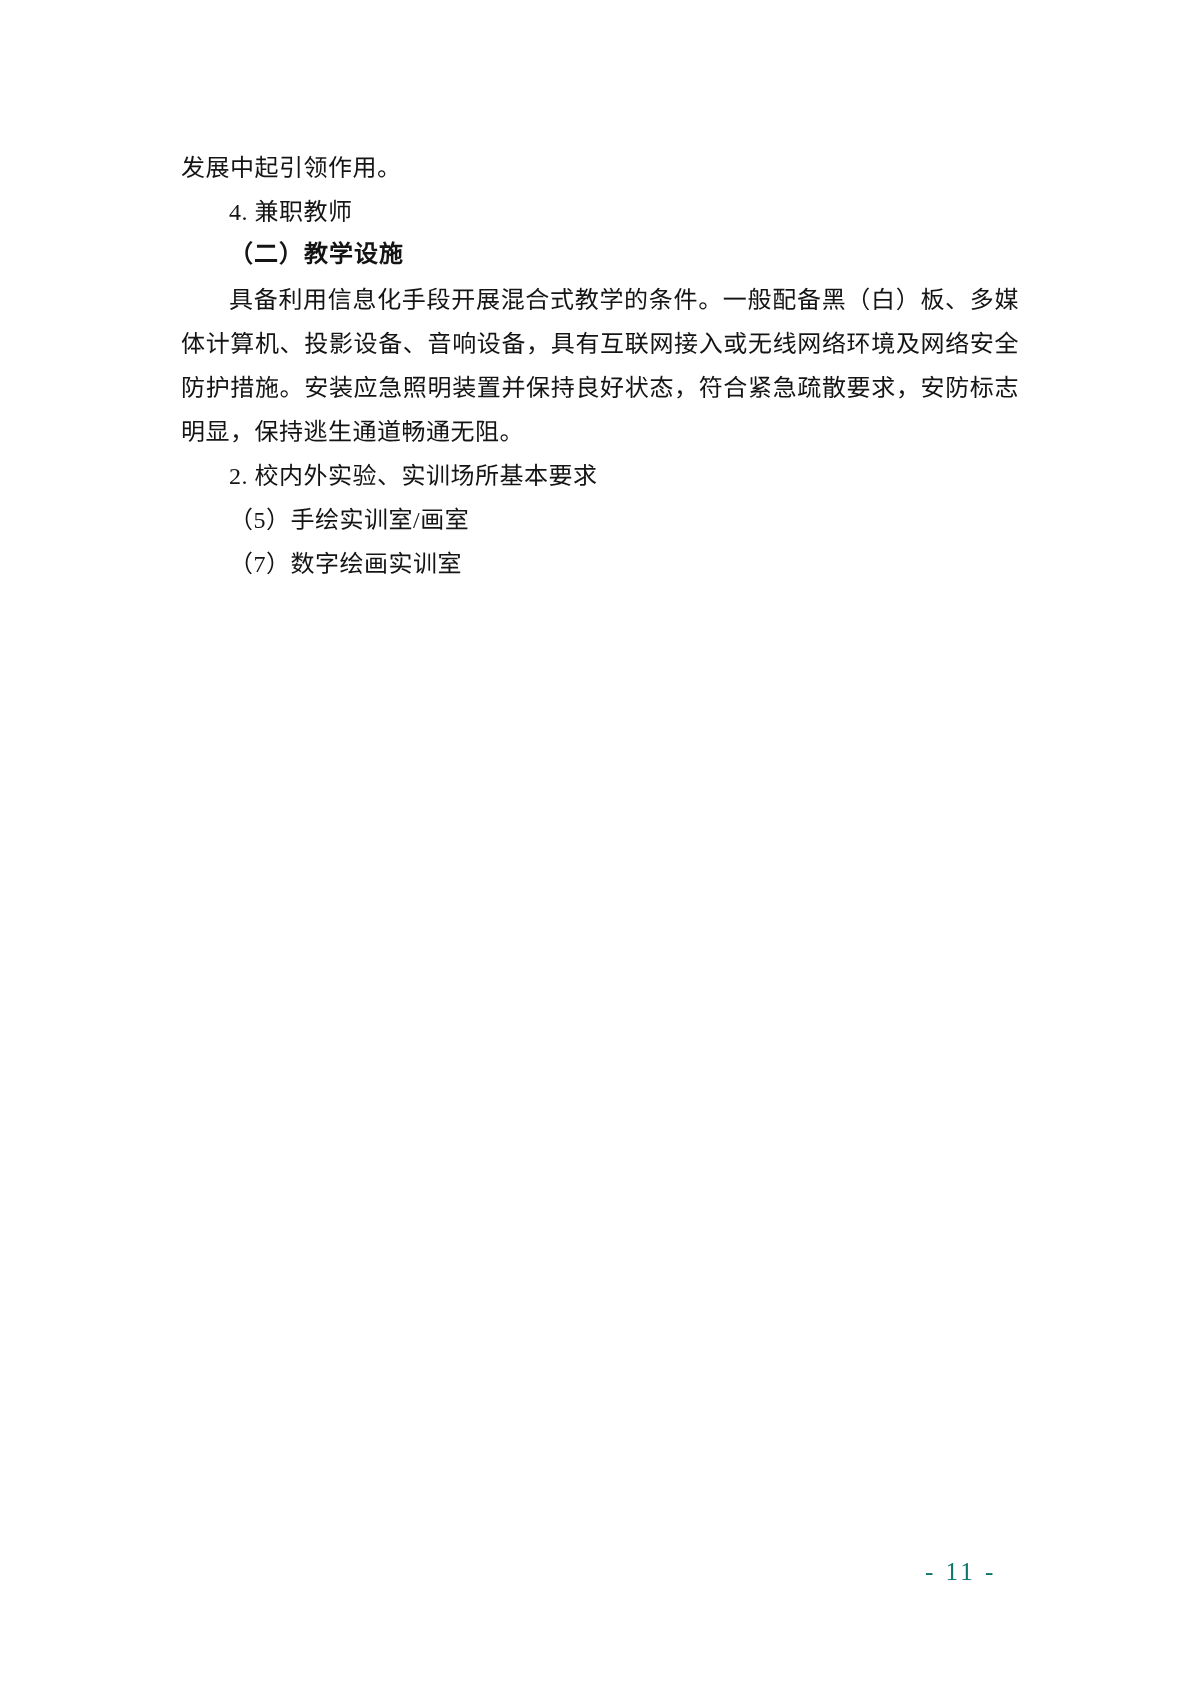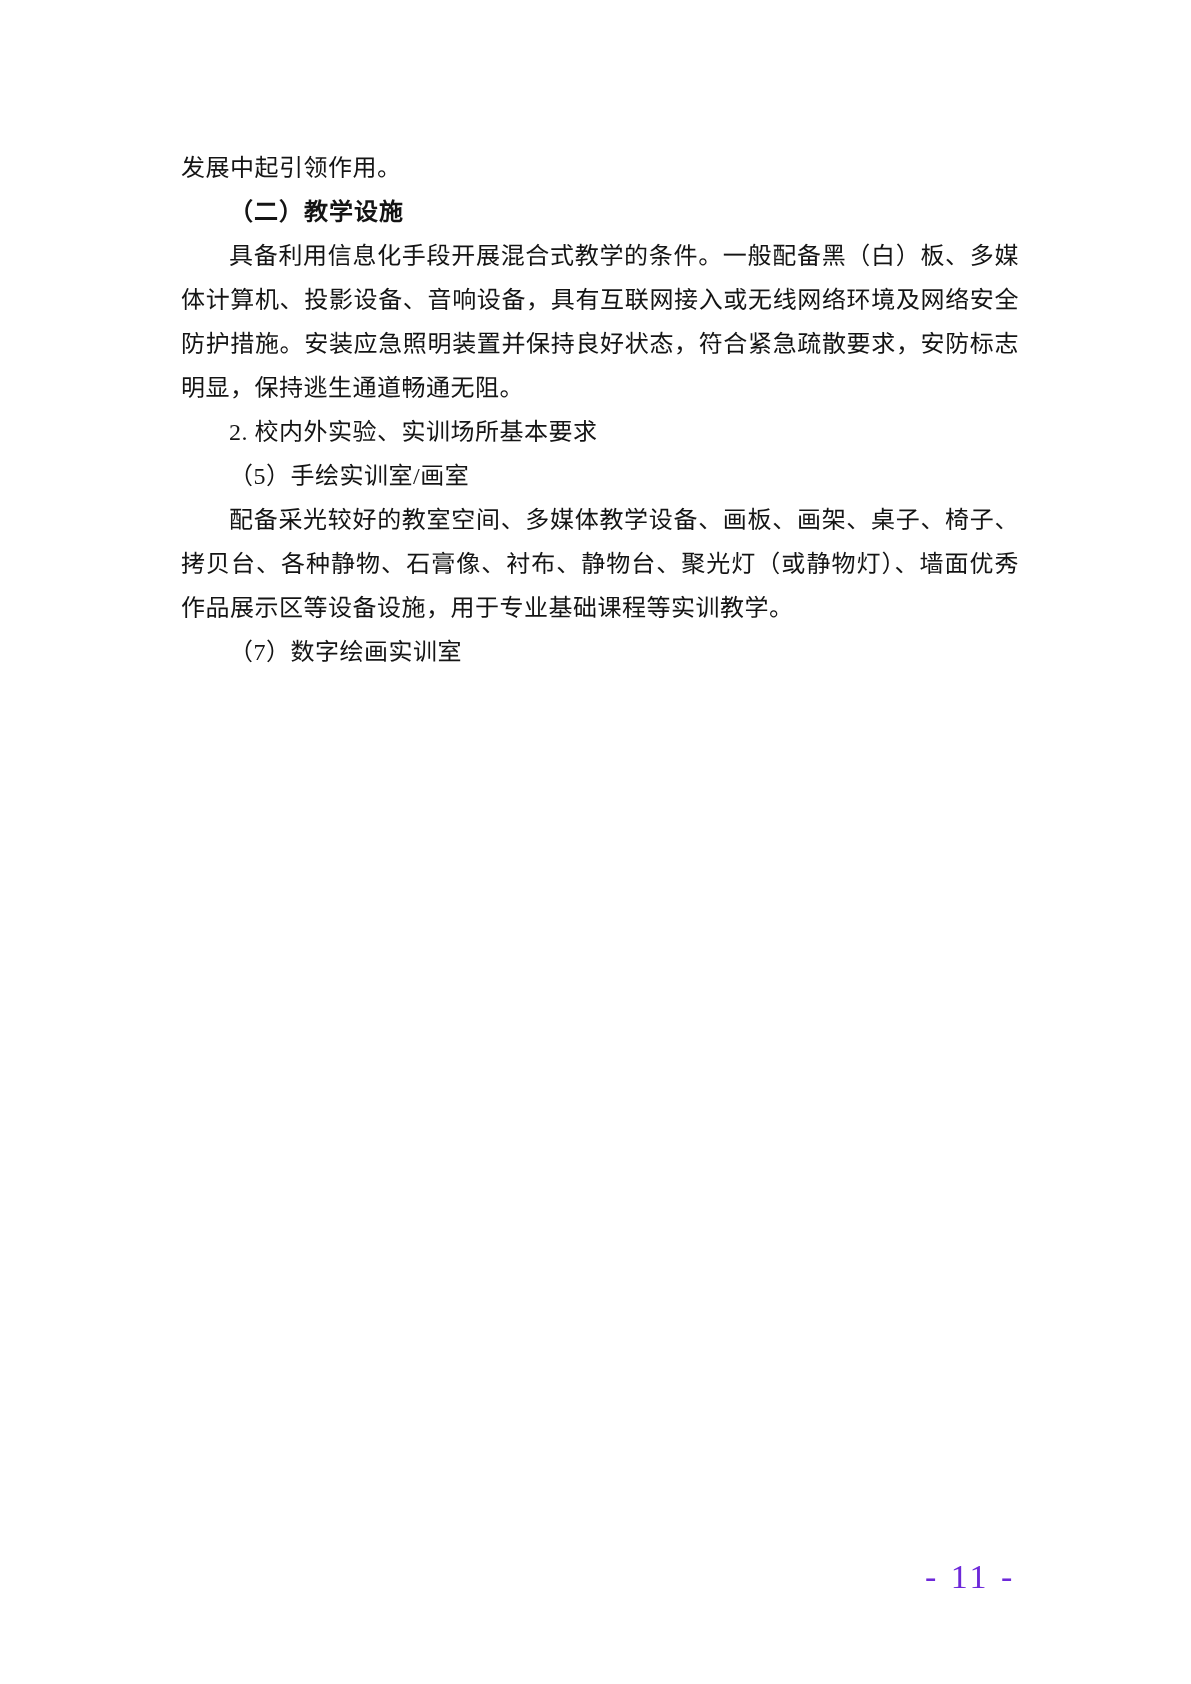--- a/index.html
+++ b/index.html
@@ -61,6 +61,7 @@
 <div class="page">
   <div class="content">
     <p class="plain">发展中起引领作用。</p>
+    <p class="indent">4. 兼职教师</p>
     <p class="heading">（二）教学设施</p>
     <p class="indent">具备利用信息化手段开展混合式教学的条件。一般配备黑（白）板、多媒体计算机、投影设备、音响设备，具有互联网接入或无线网络环境及网络安全防护措施。安装应急照明装置并保持良好状态，符合紧急疏散要求，安防标志明显，保持逃生通道畅通无阻。</p>
     <p class="indent">2. 校内外实验、实训场所基本要求</p>

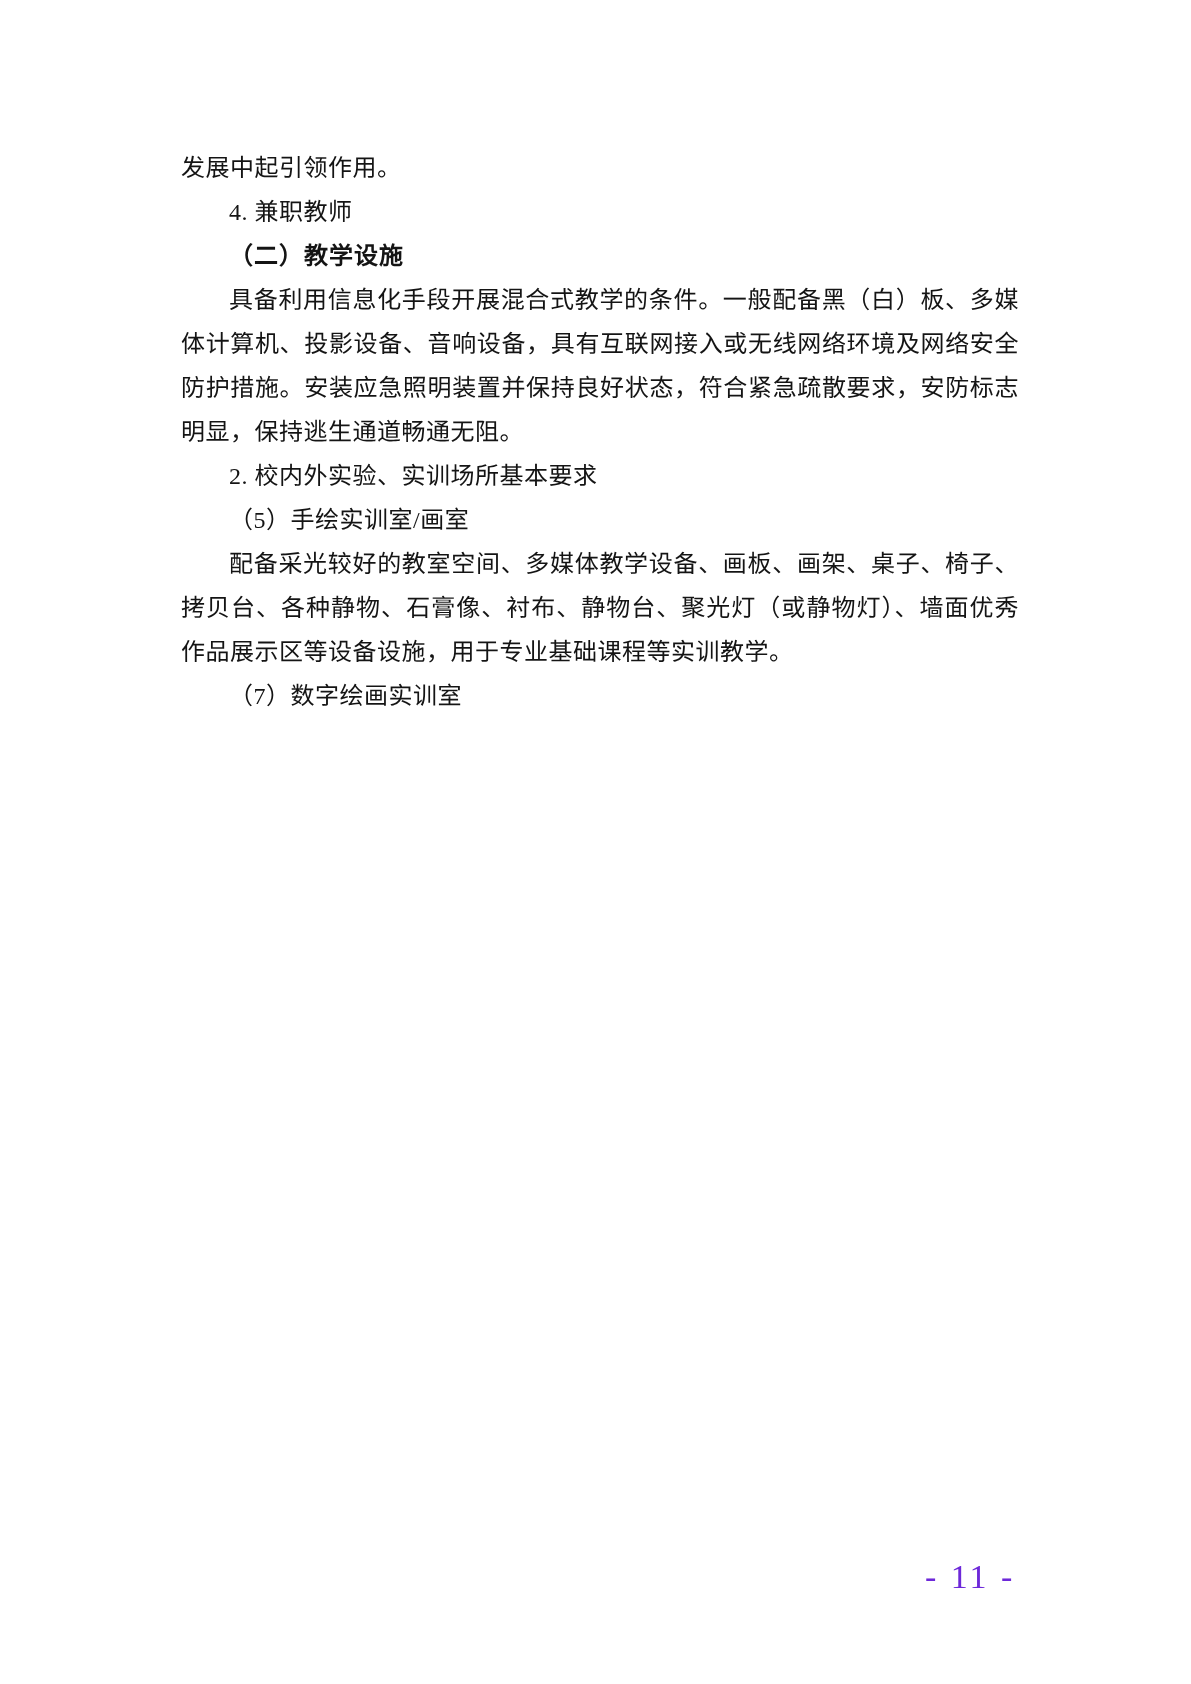--- a/index.html
+++ b/index.html
@@ -43,7 +43,7 @@
   .content p.heading {
     text-indent: 2em;
     font-weight: bold;
-    font-family: Liberation Sans, sans-serif;
+    font-family: Liberation Mono, monospace;
     letter-spacing: 1px;
   }
   .footer {

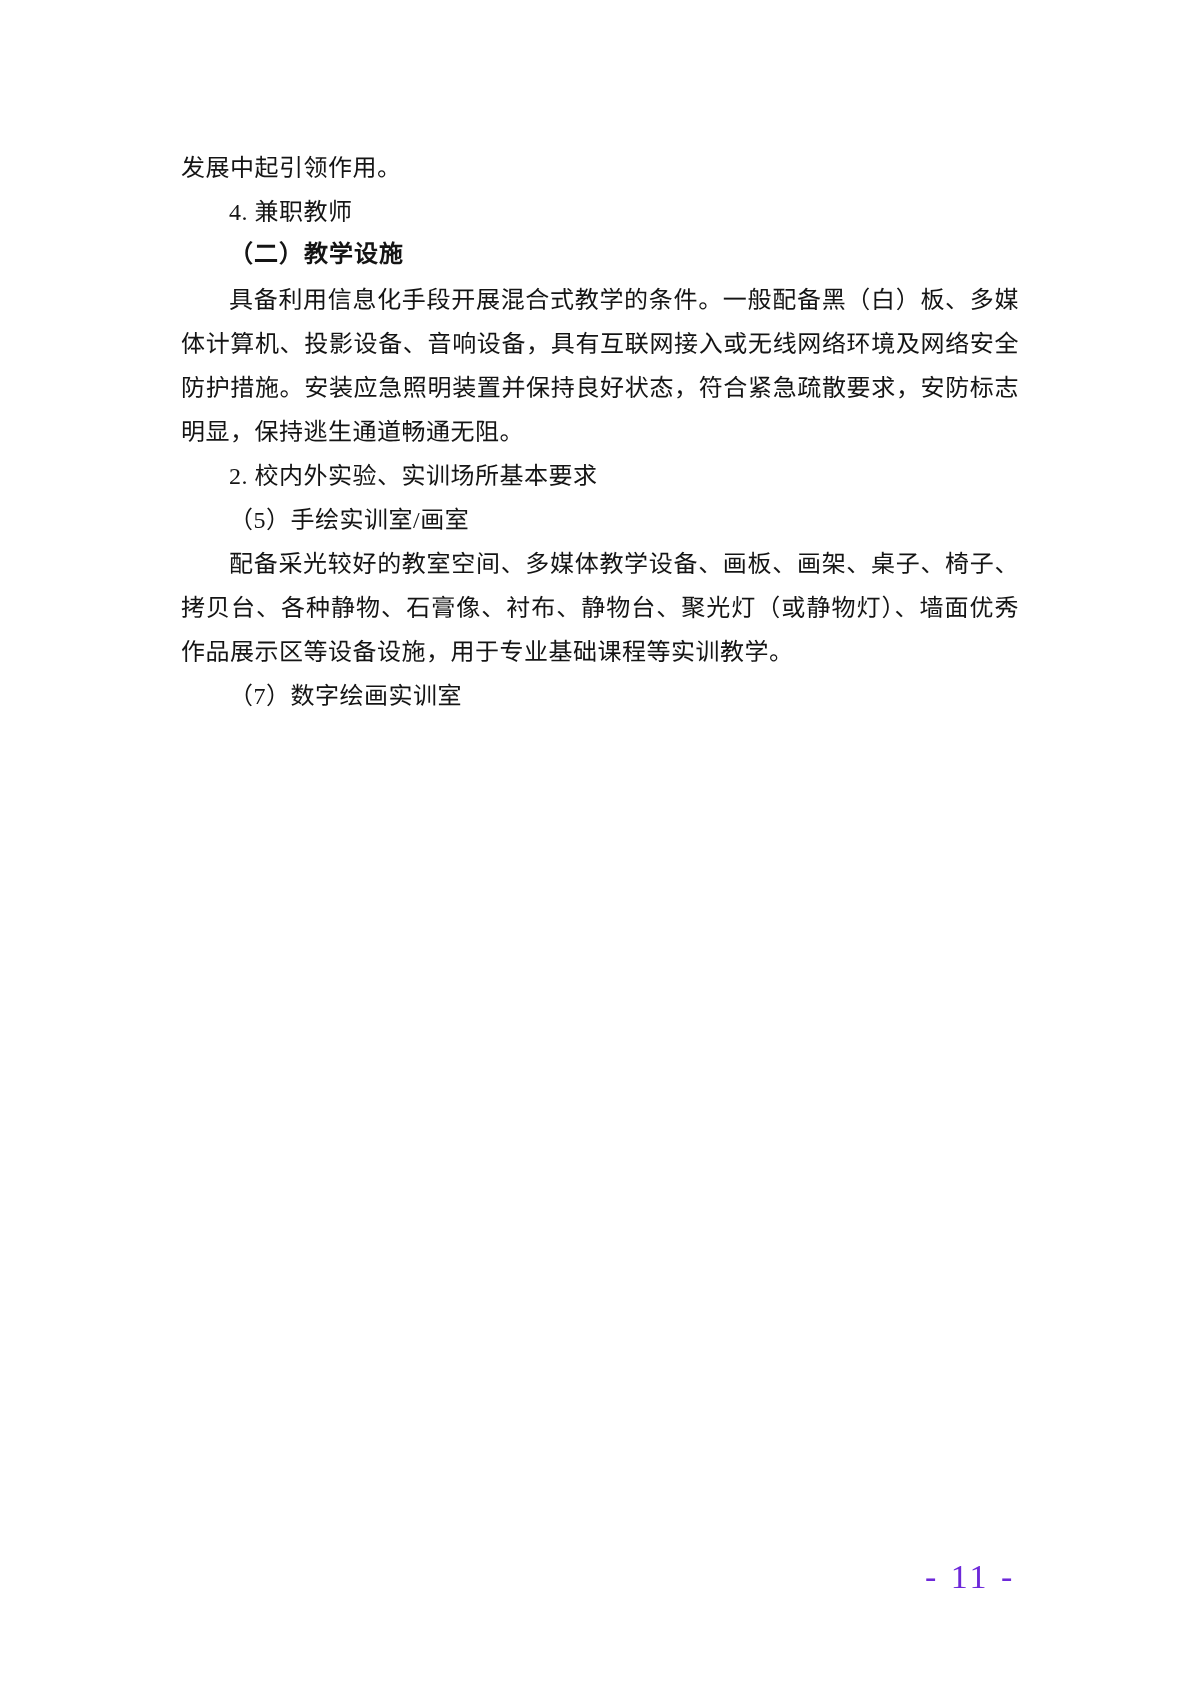--- a/index.html
+++ b/index.html
@@ -66,7 +66,6 @@
     <p class="indent">具备利用信息化手段开展混合式教学的条件。一般配备黑（白）板、多媒体计算机、投影设备、音响设备，具有互联网接入或无线网络环境及网络安全防护措施。安装应急照明装置并保持良好状态，符合紧急疏散要求，安防标志明显，保持逃生通道畅通无阻。</p>
     <p class="indent">2. 校内外实验、实训场所基本要求</p>
     <p class="indent">（5）手绘实训室/画室</p>
-    <p class="indent">配备采光较好的教室空间、多媒体教学设备、画板、画架、桌子、椅子、拷贝台、各种静物、石膏像、衬布、静物台、聚光灯（或静物灯）、墙面优秀作品展示区等设备设施，用于专业基础课程等实训教学。</p>
     <p class="indent">（7）数字绘画实训室</p>
   </div>
   <div class="footer">

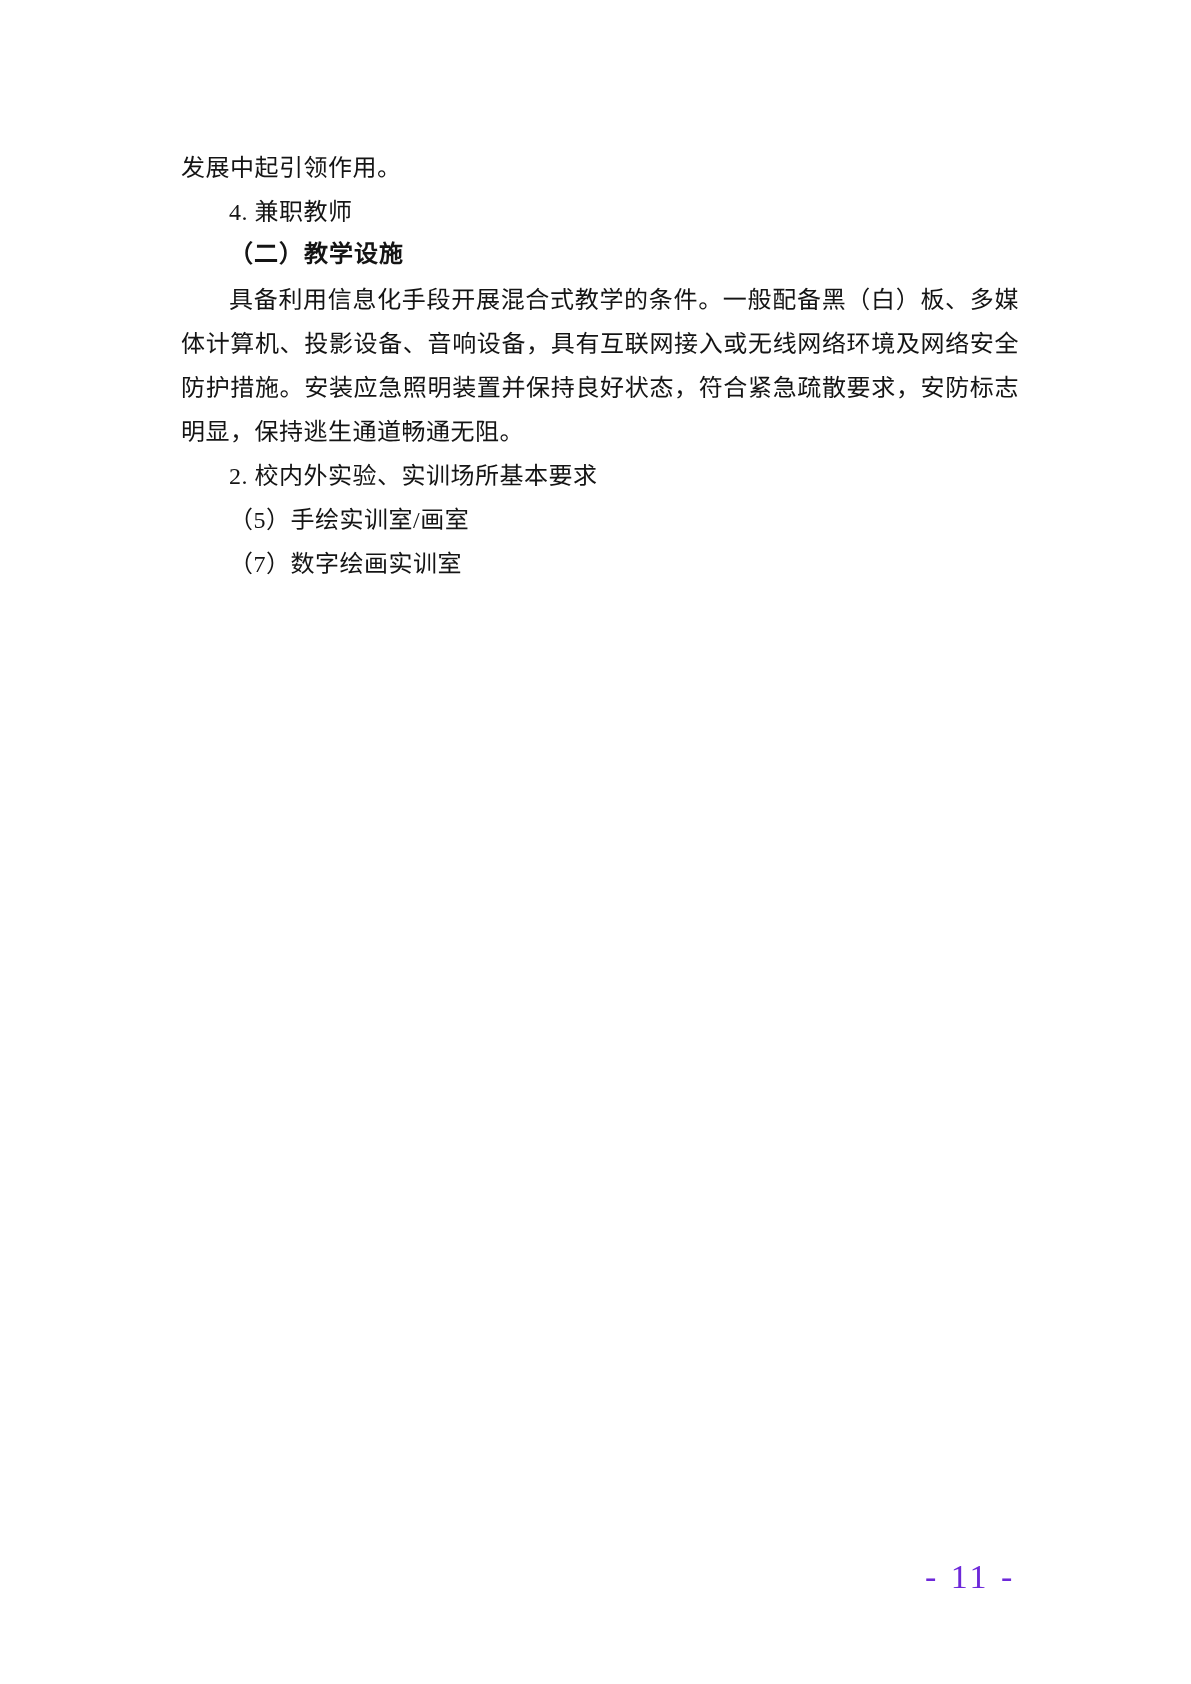--- a/index.html
+++ b/index.html
@@ -50,9 +50,9 @@
     position: absolute;
     left: 925px;
     top: 1558px;
-    font-size: 34px;
+    font-size: 25px;
     letter-spacing: 3px;
-    color: #6d28d9;
+    color: #0f766e;
   }
 </style>
 </head>

